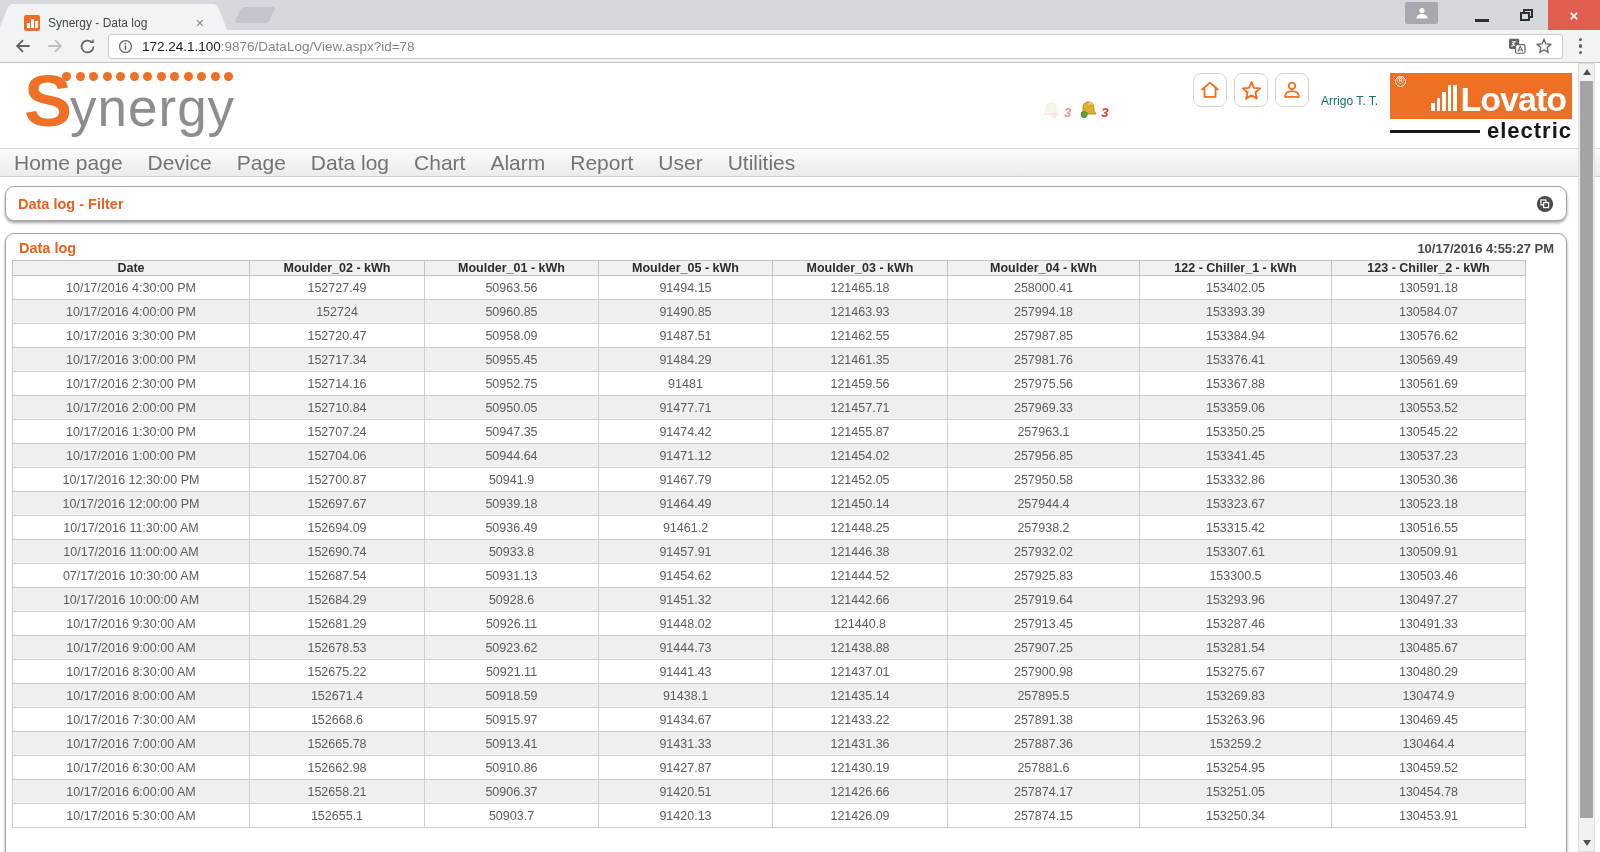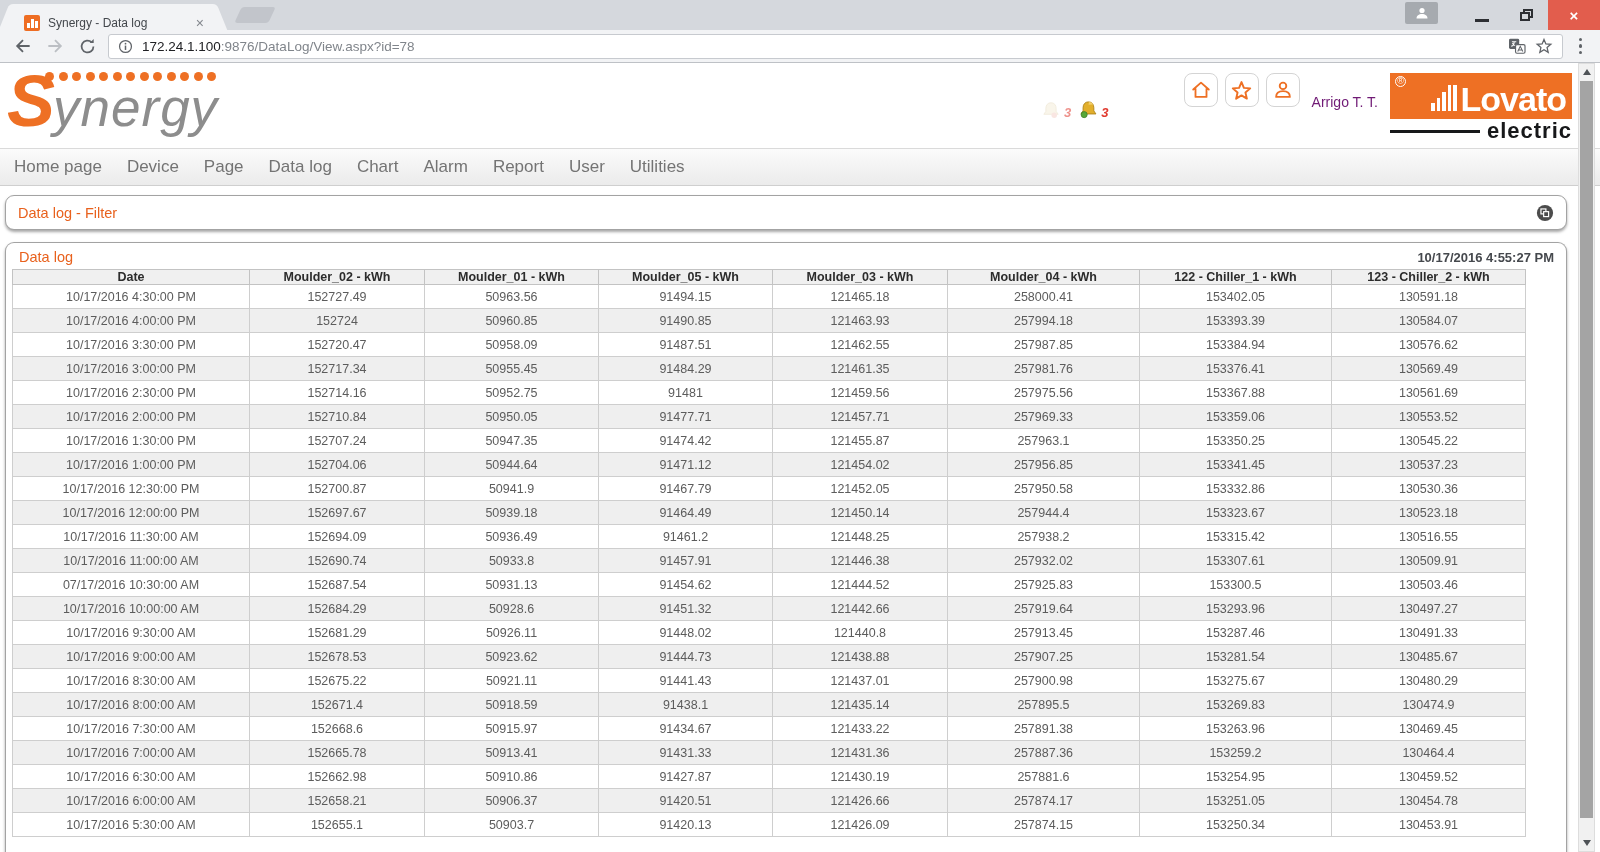--- a/index.html
+++ b/index.html
@@ -51,7 +51,7 @@
 
   
   .masthead { position:relative; height:85px; }
-  .synergy { position:absolute; left:7px; top:2px; line-height:1; white-space:nowrap;font-style:italic; }
+  .synergy { position:absolute; left:24px; top:2px; line-height:1; white-space:nowrap; }
   .syn-dots { position:absolute; left:38px; top:7px; display:flex; gap:4.5px; }
   .syn-dots i { width:9px; height:9px; border-radius:50%; background:#ee7024; }
   .syn-s { font-size:72px; font-weight:bold; color:#ee7024; letter-spacing:-2px; }

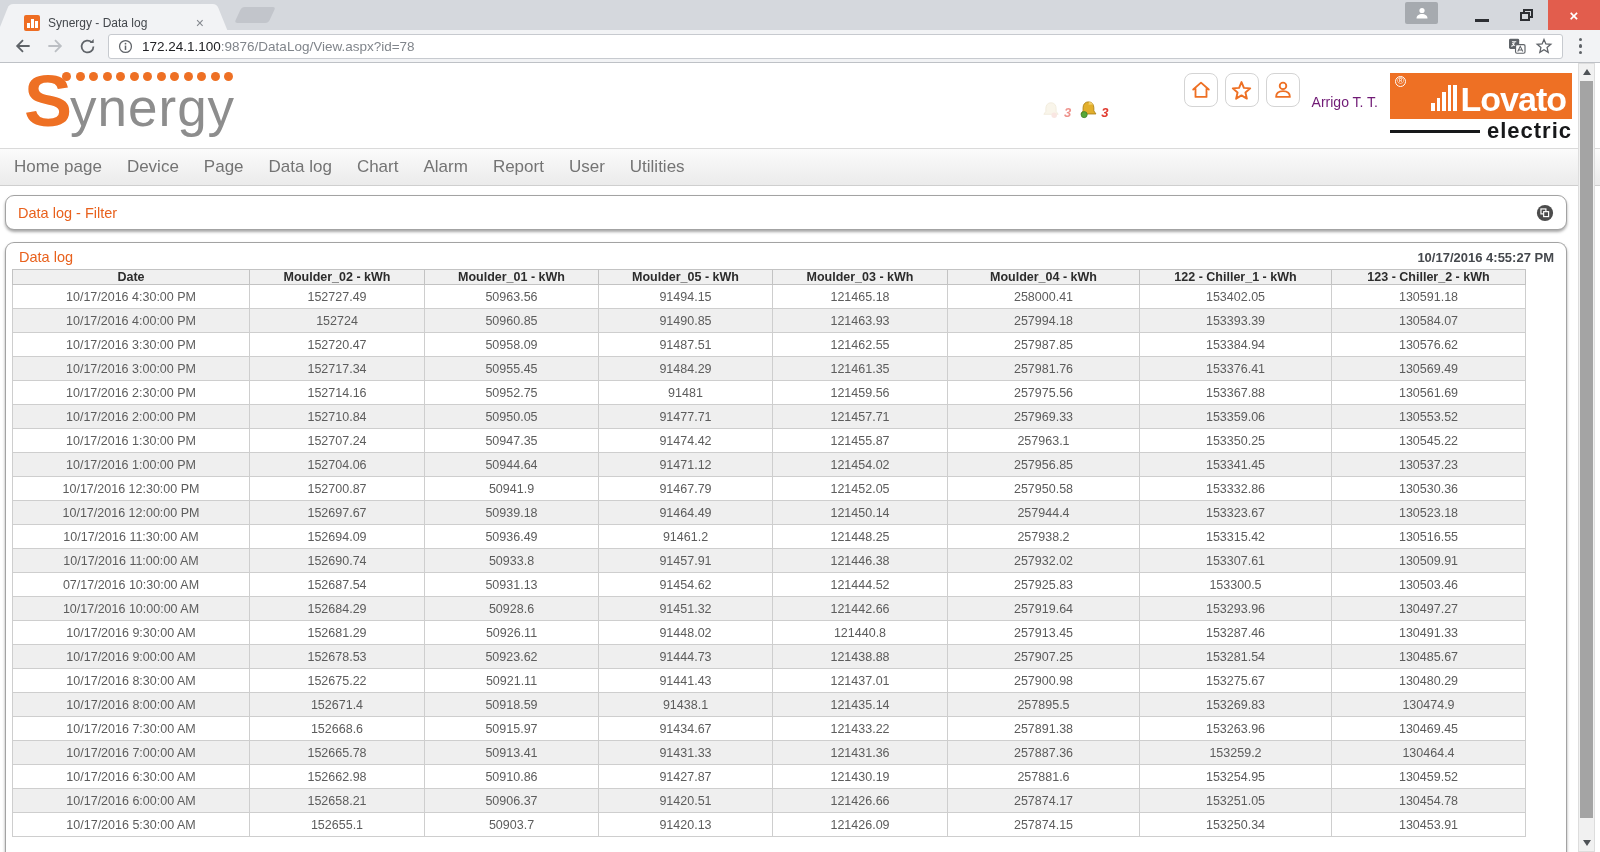--- a/index.html
+++ b/index.html
@@ -63,7 +63,7 @@
   .icon-btns { display:flex; gap:7px; }
   .icon-btn { width:34px; height:34px; background:#fff; border:1px solid #d4d4d4; border-radius:8px;
     display:flex; align-items:center; justify-content:center; }
-  .user-name { margin-top:21px; color:#701a75; font-size:14px; white-space:nowrap; }
+  .user-name { margin-top:21px; color:#0f766e; font-size:12px; white-space:nowrap; }
   .lovato { width:182px; }
   .lovato-box { height:46px; background:#ee7024; position:relative; display:flex; align-items:flex-end;
     justify-content:flex-end; padding:0 6px 4px 0; }

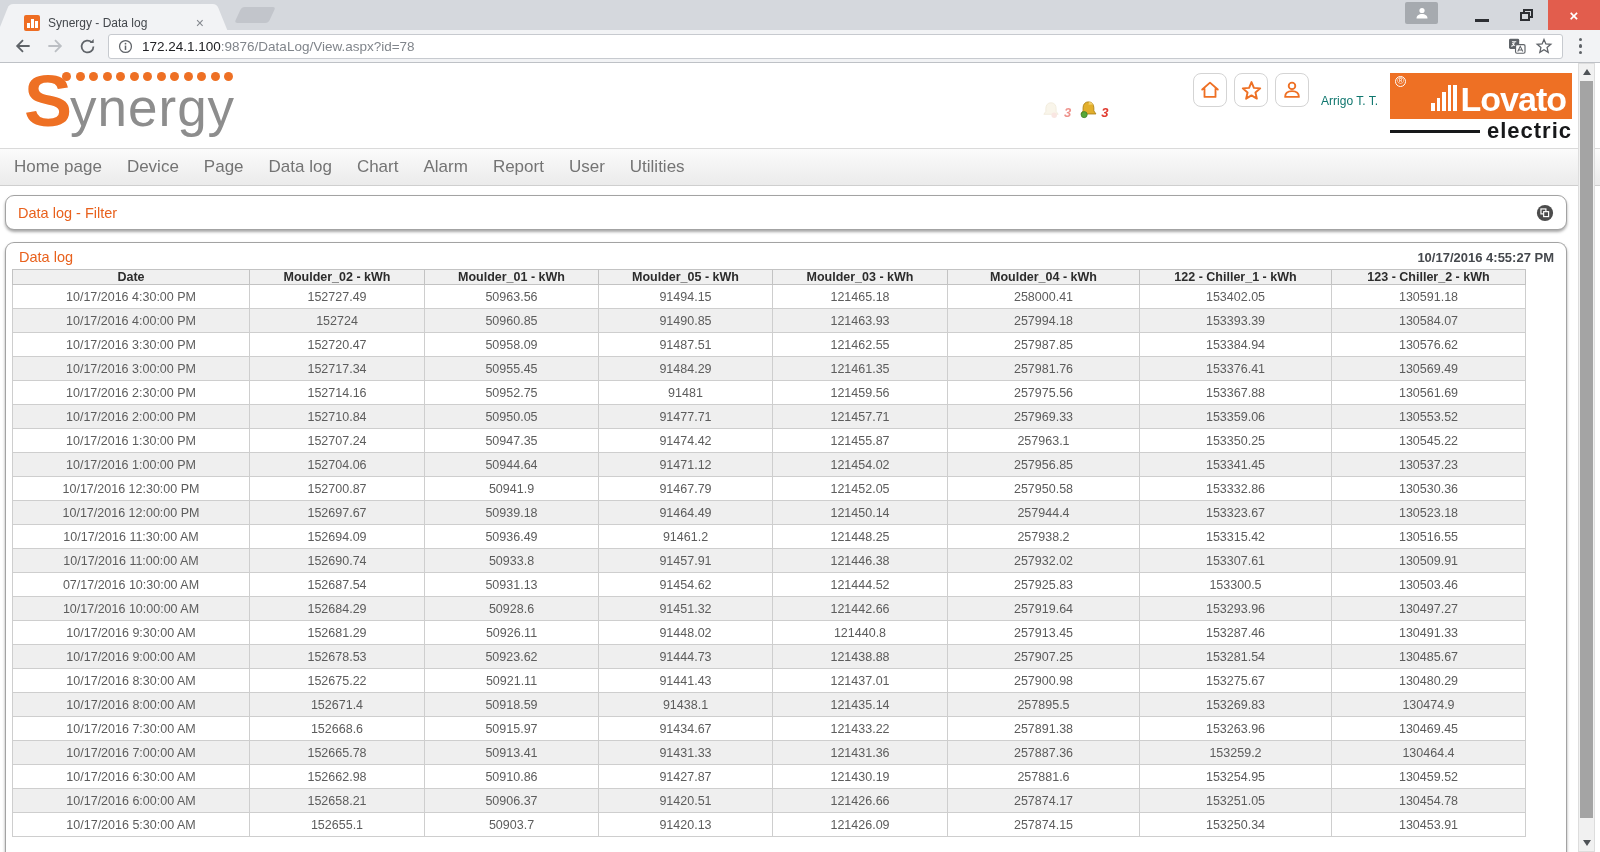--- a/index.html
+++ b/index.html
@@ -77,9 +77,9 @@
   .electric-text { color:#17181a; font-size:22px; font-weight:bold; letter-spacing:1px; line-height:1; }
 
   
-  .navbar { height:38px; border-top:1px solid #dadada; border-bottom:1px solid #cfcfcf;
+  .navbar { height:29px; border-top:1px solid #dadada; border-bottom:1px solid #cfcfcf;
     background:linear-gradient(#fbfbfb,#ebebeb); display:flex; align-items:center;
-    padding-left:14px; gap:25px; font-size:17px; color:#747474; }
+    padding-left:14px; gap:25px; font-size:21px; color:#747474; }
   .navbar span { cursor:default; white-space:nowrap; }
 
   

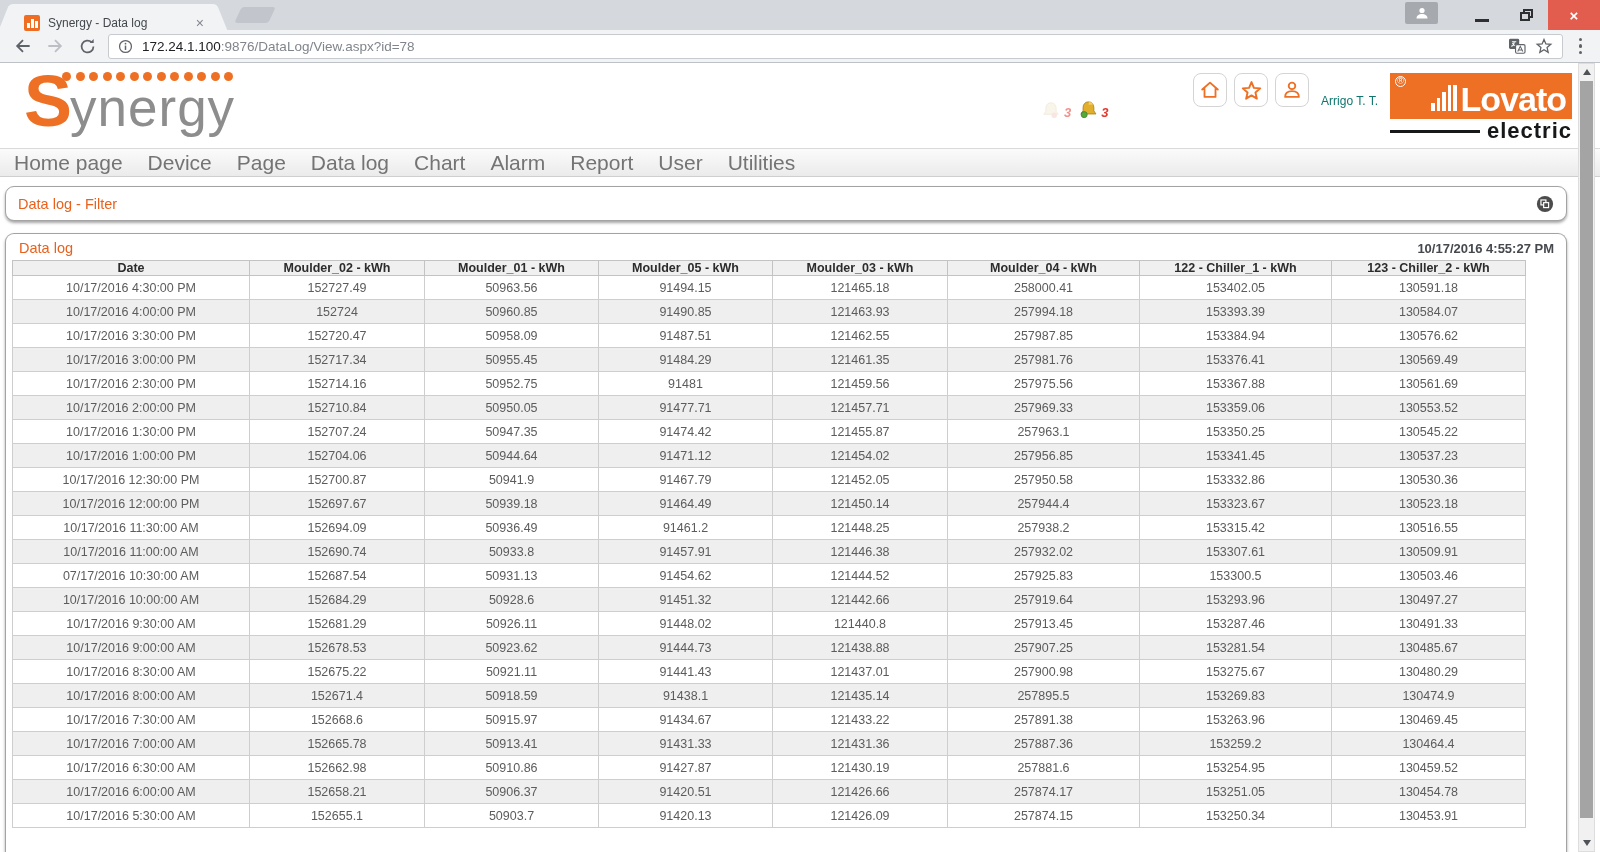--- a/index.html
+++ b/index.html
@@ -86,7 +86,7 @@
   .panel { margin:9px 33px 0 5px; border:1px solid #a3a3a3; border-radius:9px;
     box-shadow:0 2px 3px rgba(0,0,0,.35); background:#fff; }
   .filter-panel { height:35px; display:flex; align-items:center; justify-content:space-between; padding:0 12px; }
-  .panel-title { color:#e8611d; font-weight:normal; font-size:14.5px; }
+  .panel-title { color:#e8611d; font-weight:bold; font-size:14.5px; }
 
   
   .datalog-panel { margin-top:12px; border-radius:9px 9px 0 0; border-bottom:none;

